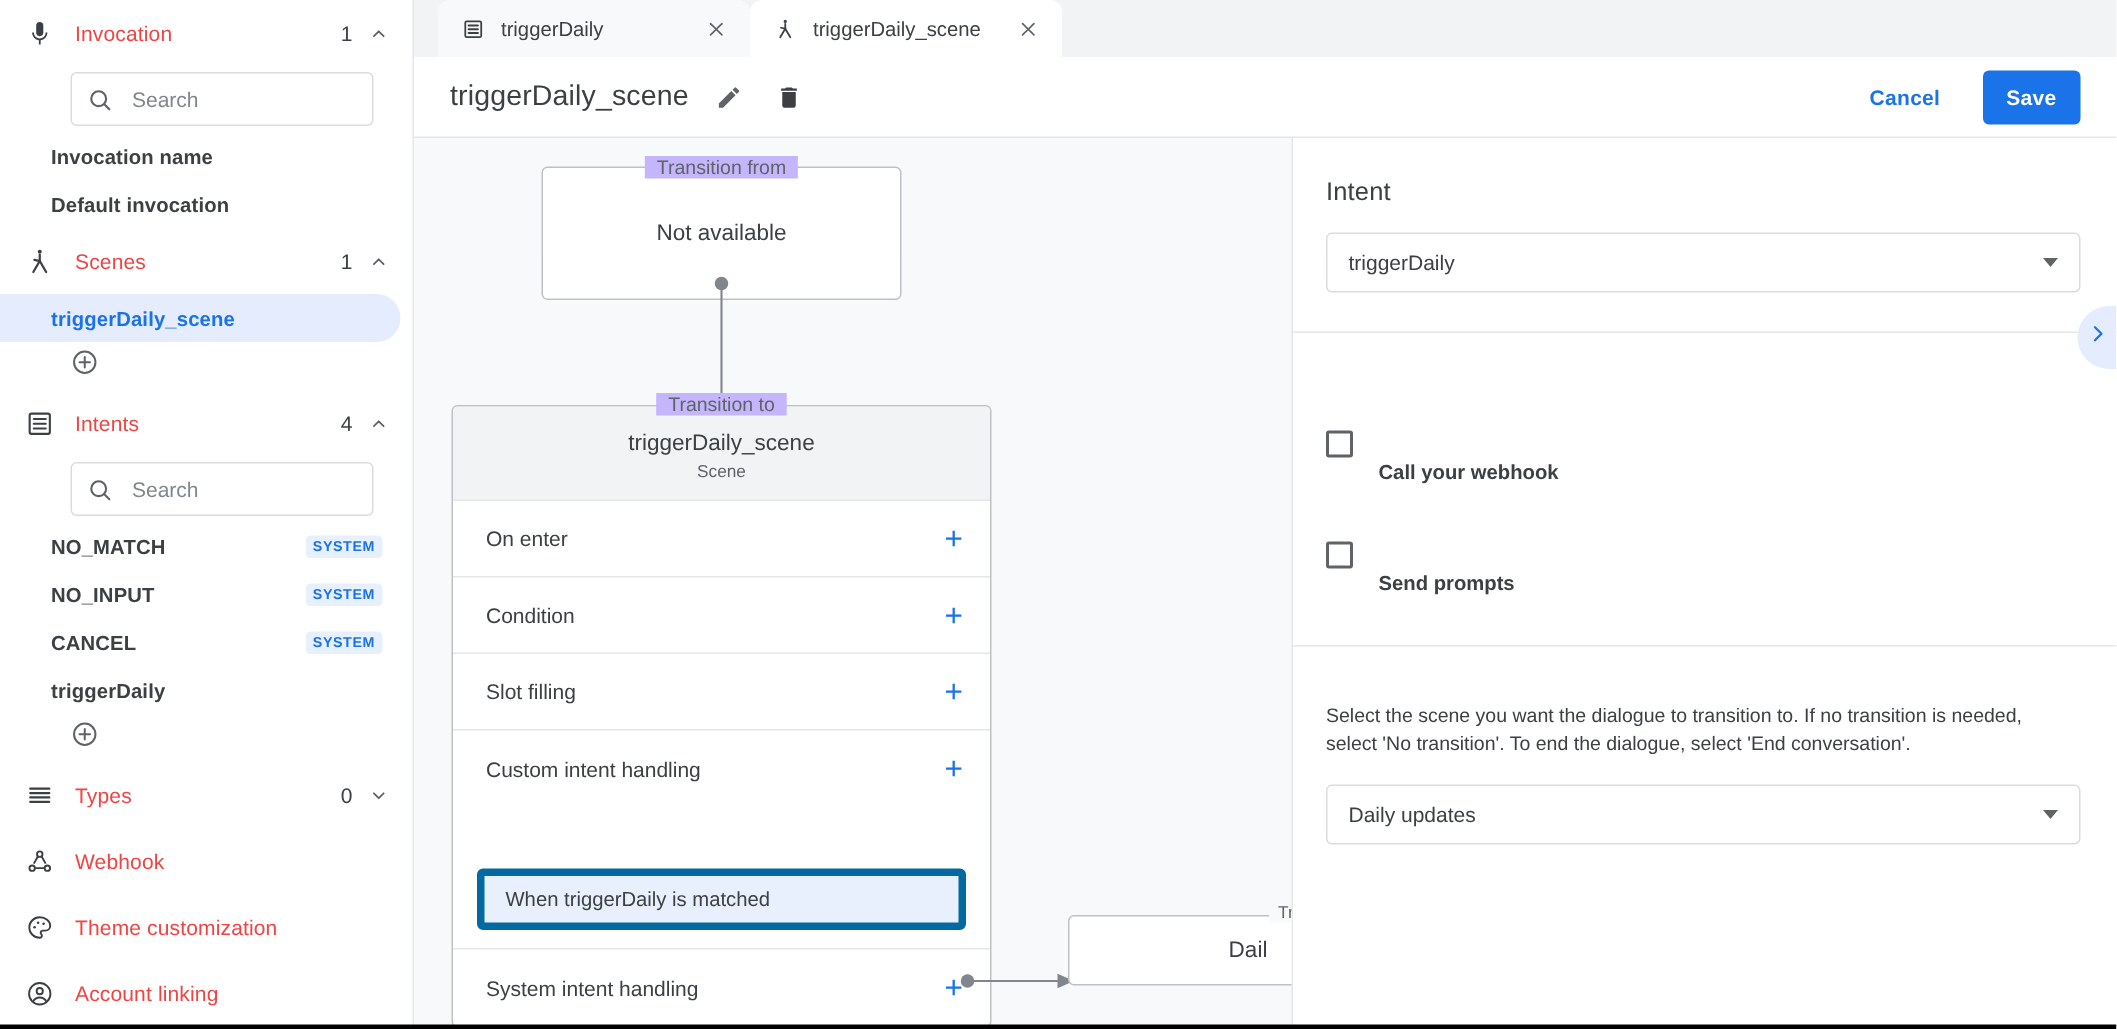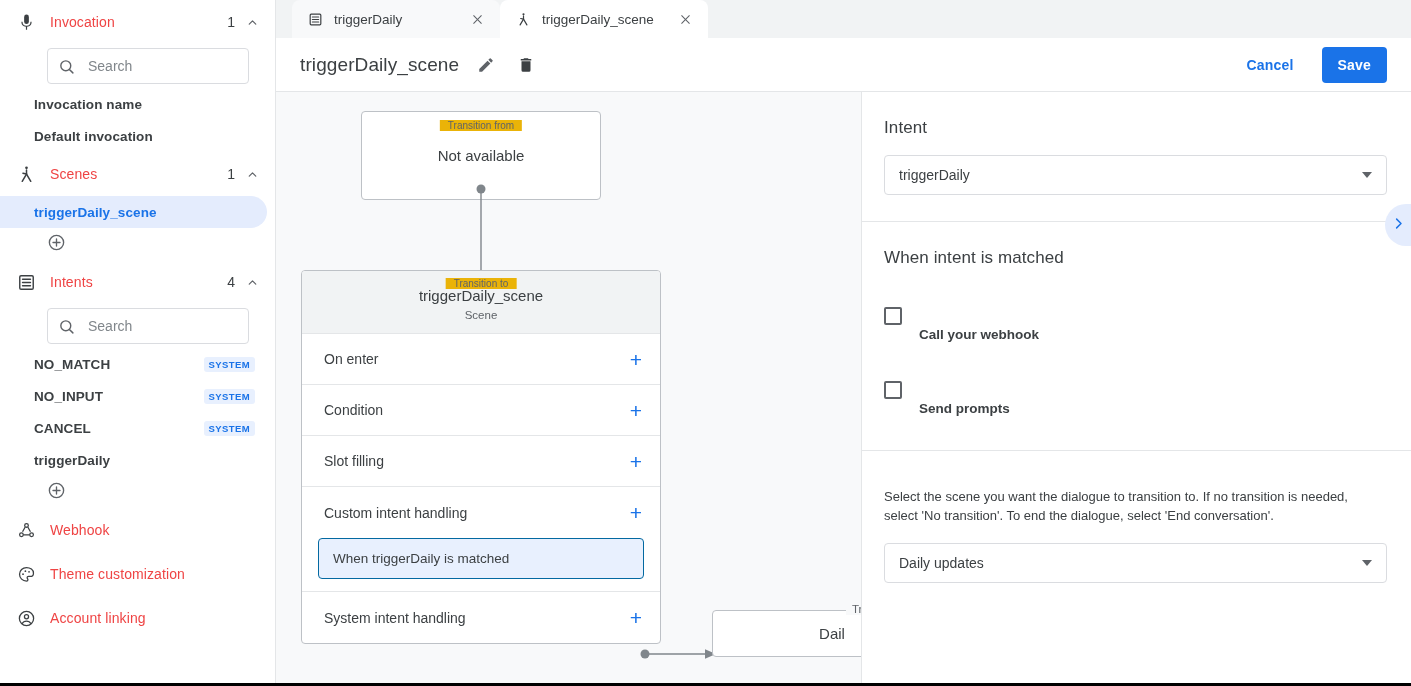--- a/index.html
+++ b/index.html
@@ -114,7 +114,7 @@
   }
   .flegend {
     position: absolute; top: -8px; left: 50%; transform: translateX(-50%);
-    background: #eab308; padding: 0 8px; font-size: 10px; color: #5f6368; white-space: nowrap; margin-top: 16px;
+    background: #c4b5fd; padding: 0 8px; font-size: 13px; color: #5f6368; white-space: nowrap;
   }
 
   .node-notavail { width: 240px; height: 89px; display:flex; align-items:center; justify-content:center;

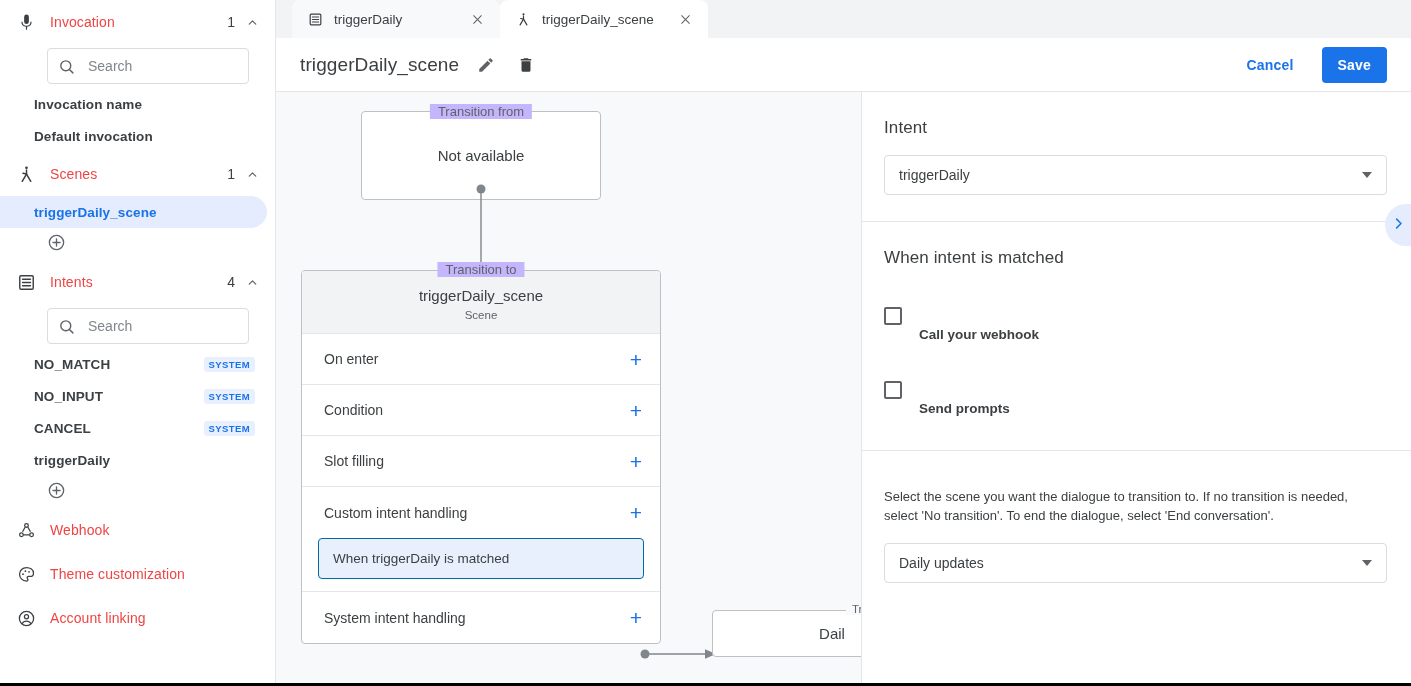--- a/index.html
+++ b/index.html
@@ -473,7 +473,6 @@
         </div>
 
         <div class="psec" style="padding-bottom:34px;">
-          <div class="ptitle">When intent is matched</div>
           <div class="cbrow">
             <span class="cbox"></span>
             <span class="clabel">Call your webhook</span>

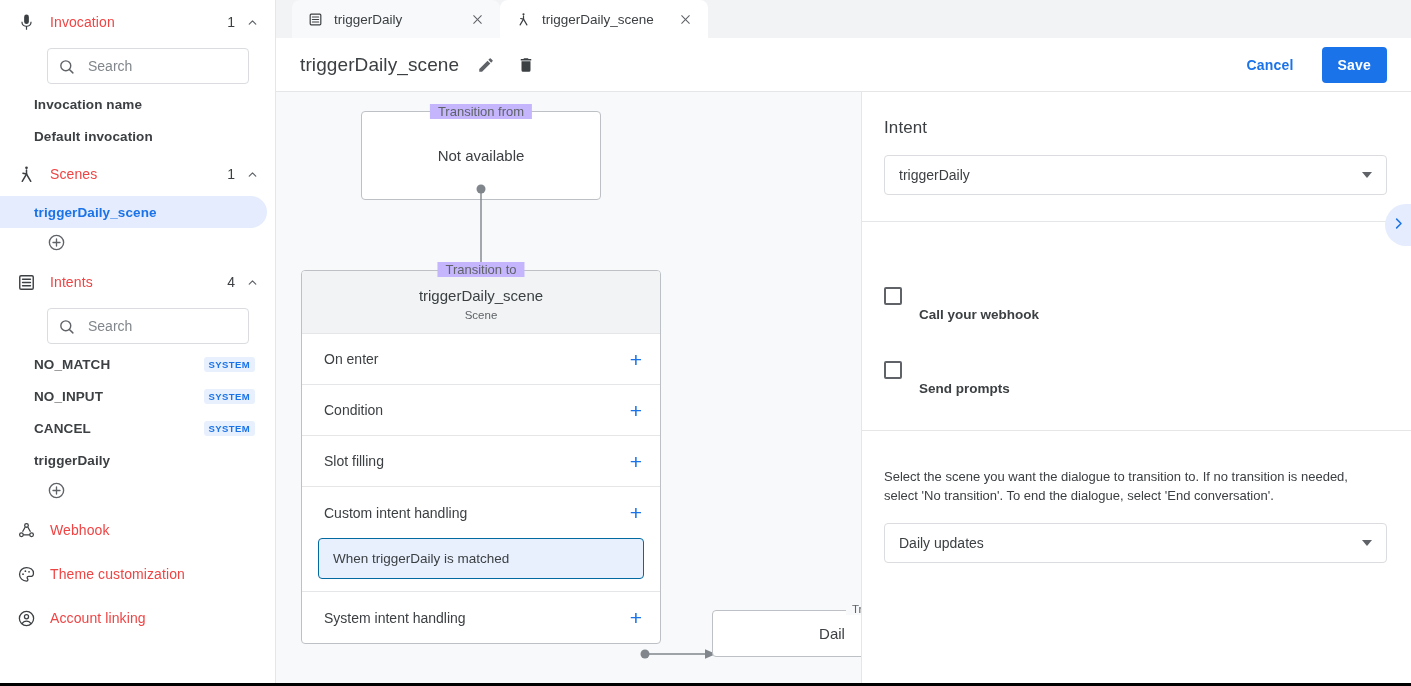--- a/index.html
+++ b/index.html
@@ -297,6 +297,23 @@
       </span>
     </div>
 
+    <div class="sb-section">
+      <span class="ico">
+        <svg width="19" height="19" viewBox="0 0 24 24" fill="none" stroke="currentColor" stroke-width="1.9" stroke-linecap="round">
+            <line x1="4" y1="6" x2="20" y2="6"></line>
+            <line x1="4" y1="9.7" x2="20" y2="9.7"></line>
+            <line x1="4" y1="13.4" x2="20" y2="13.4"></line>
+            <line x1="4" y1="17.1" x2="20" y2="17.1"></line>
+          </svg>
+      </span>
+      <span class="lbl">Types</span>
+      <span class="cnt">0</span>
+      <span class="chev">
+        <svg width="13" height="13" viewBox="0 0 24 24" fill="none" stroke="currentColor" stroke-width="2.2" stroke-linecap="round" stroke-linejoin="round">
+            <polyline points="6 9 12 15 18 9"></polyline>
+          </svg>
+      </span>
+    </div>
 
     <div class="sb-section">
       <span class="ico">

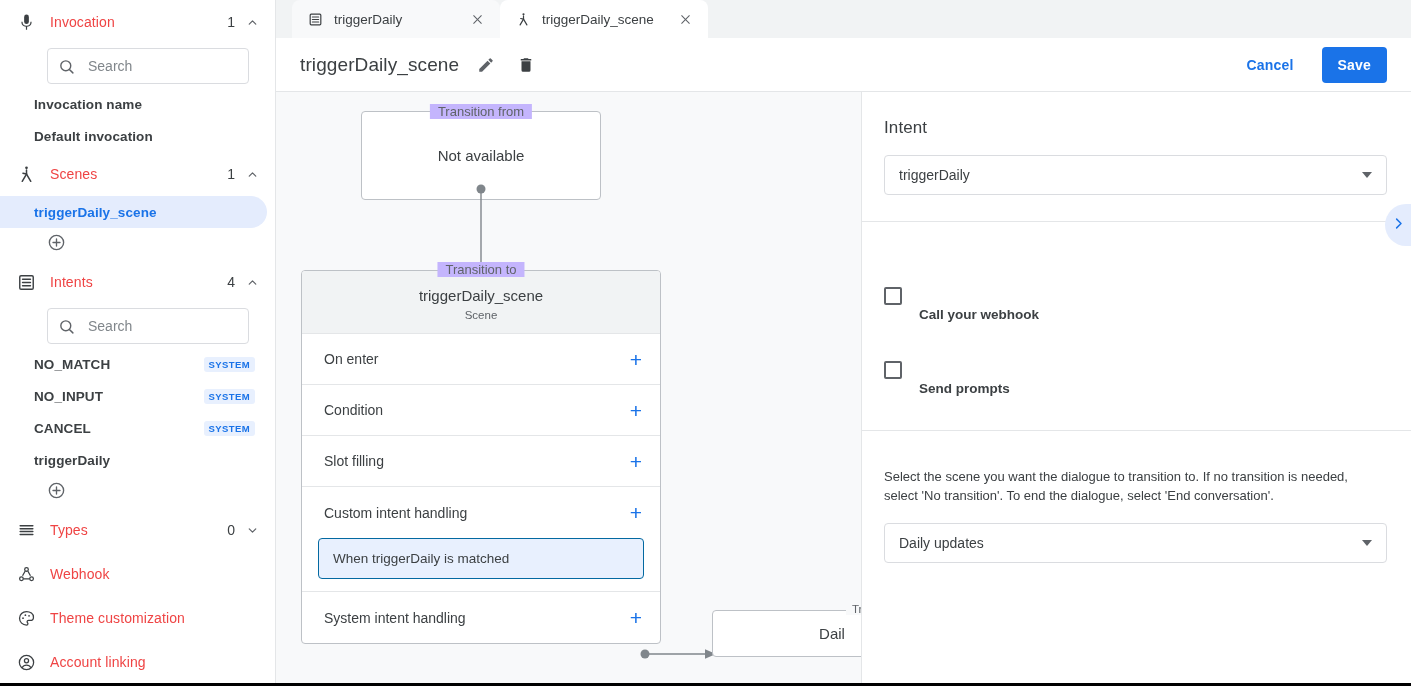--- a/index.html
+++ b/index.html
@@ -132,9 +132,10 @@
   .scene-row .plus { margin-left:auto; color:#1a73e8; font-size: 21px; line-height: 1; font-weight: 300; }
   .scene-sub { padding: 0 16px 12px 16px; border-bottom: 1px solid #e4e6e8; }
   .chip {
-    height: 41px; border: 1px solid #0369a1; border-radius: 4px; background: #e8f0fe;
+    height: 41px; border: 5px solid #0369a1; border-radius: 4px; background: #e8f0fe;
     display: flex; align-items: center; padding: 0 14px; font-size: 13.5px; color: #3c4043;
     cursor: pointer;
+    margin-top: 41px;
   }
 
   .daily-card {

